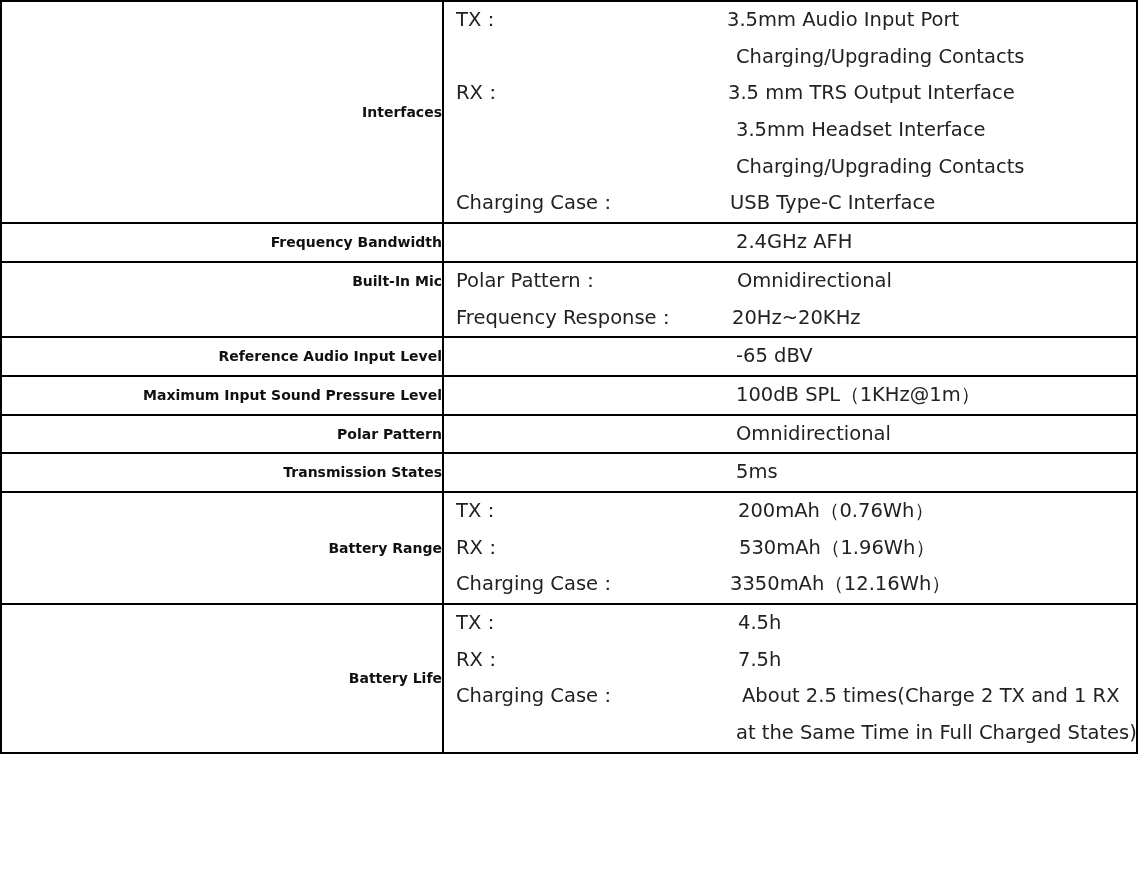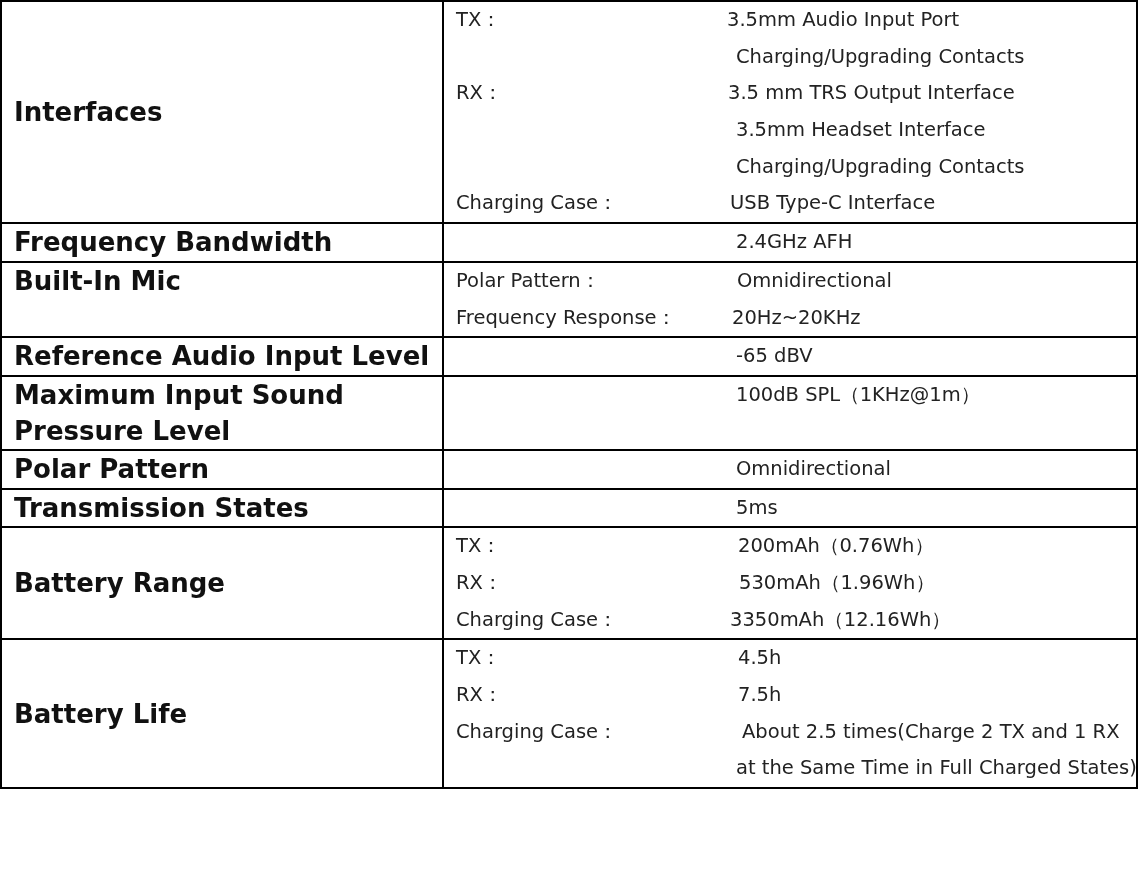--- a/index.html
+++ b/index.html
@@ -6,7 +6,7 @@
   body { width:1139px; height:885px; overflow:hidden; position:relative;
          font-family:"DejaVu Sans", "Liberation Sans", sans-serif; color:#1a1a1a; }
   table.spec { position:absolute; left:0; top:0; width:1138px; border-collapse:collapse; table-layout:fixed; }
-  table.spec td { border:2px solid #000; vertical-align:top; padding:0; }
+  table.spec td { border:2px solid #000; vertical-align:top; padding:0;text-align:right; }
   td.label { width:428px; font-weight:bold; font-size:26px; color:#111; padding-left:12px !important; }
   td.label.vmid { vertical-align:middle; }
   td.detail { position:relative; }

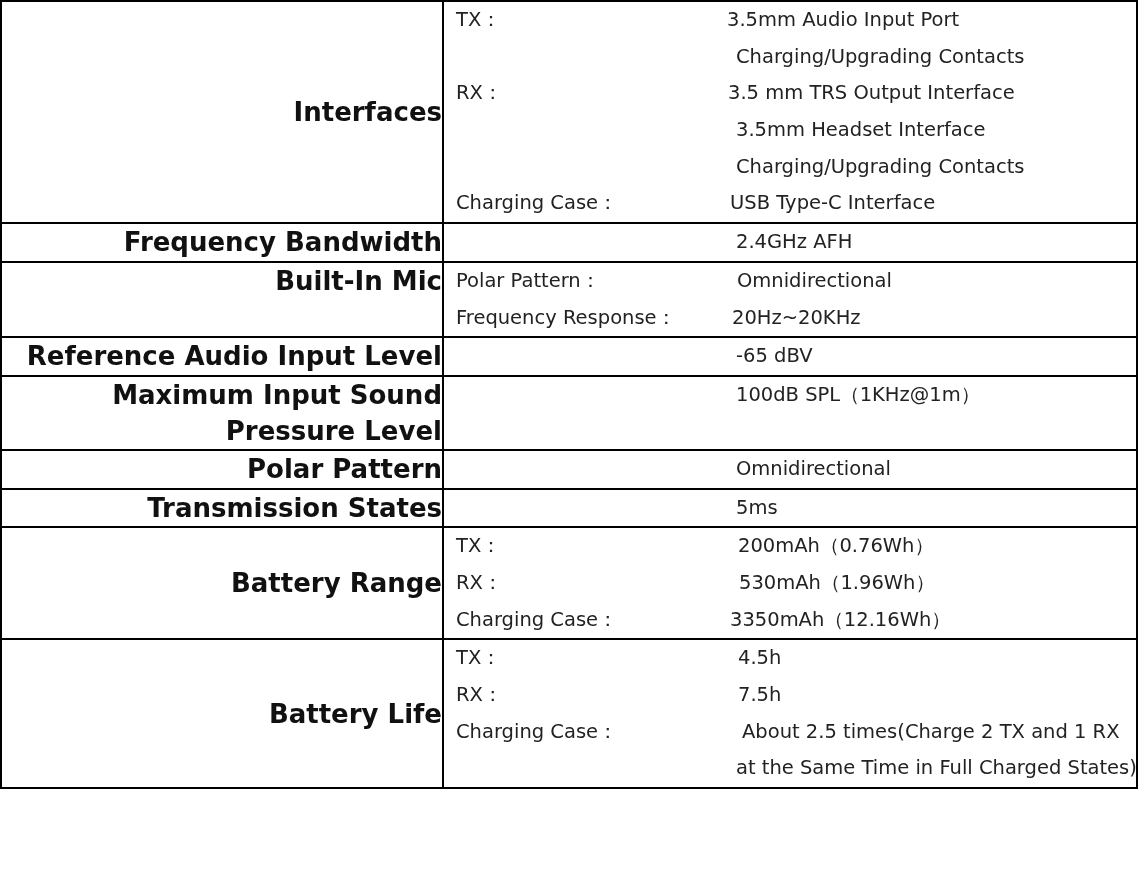--- a/index.html
+++ b/index.html
@@ -7,7 +7,7 @@
          font-family:"DejaVu Sans", "Liberation Sans", sans-serif; color:#1a1a1a; }
   table.spec { position:absolute; left:0; top:0; width:1138px; border-collapse:collapse; table-layout:fixed; }
   table.spec td { border:2px solid #000; vertical-align:top; padding:0;text-align:right; }
-  td.label { width:428px; font-weight:bold; font-size:26px; color:#111; padding-left:12px !important; }
+  td.label { width:428px; font-weight:bold; font-size:14px; color:#111; padding-left:12px !important; }
   td.label.vmid { vertical-align:middle; }
   td.detail { position:relative; }
   .line { position:relative; height:36.7px; line-height:36.7px; font-size:19.5px; white-space:nowrap; }

